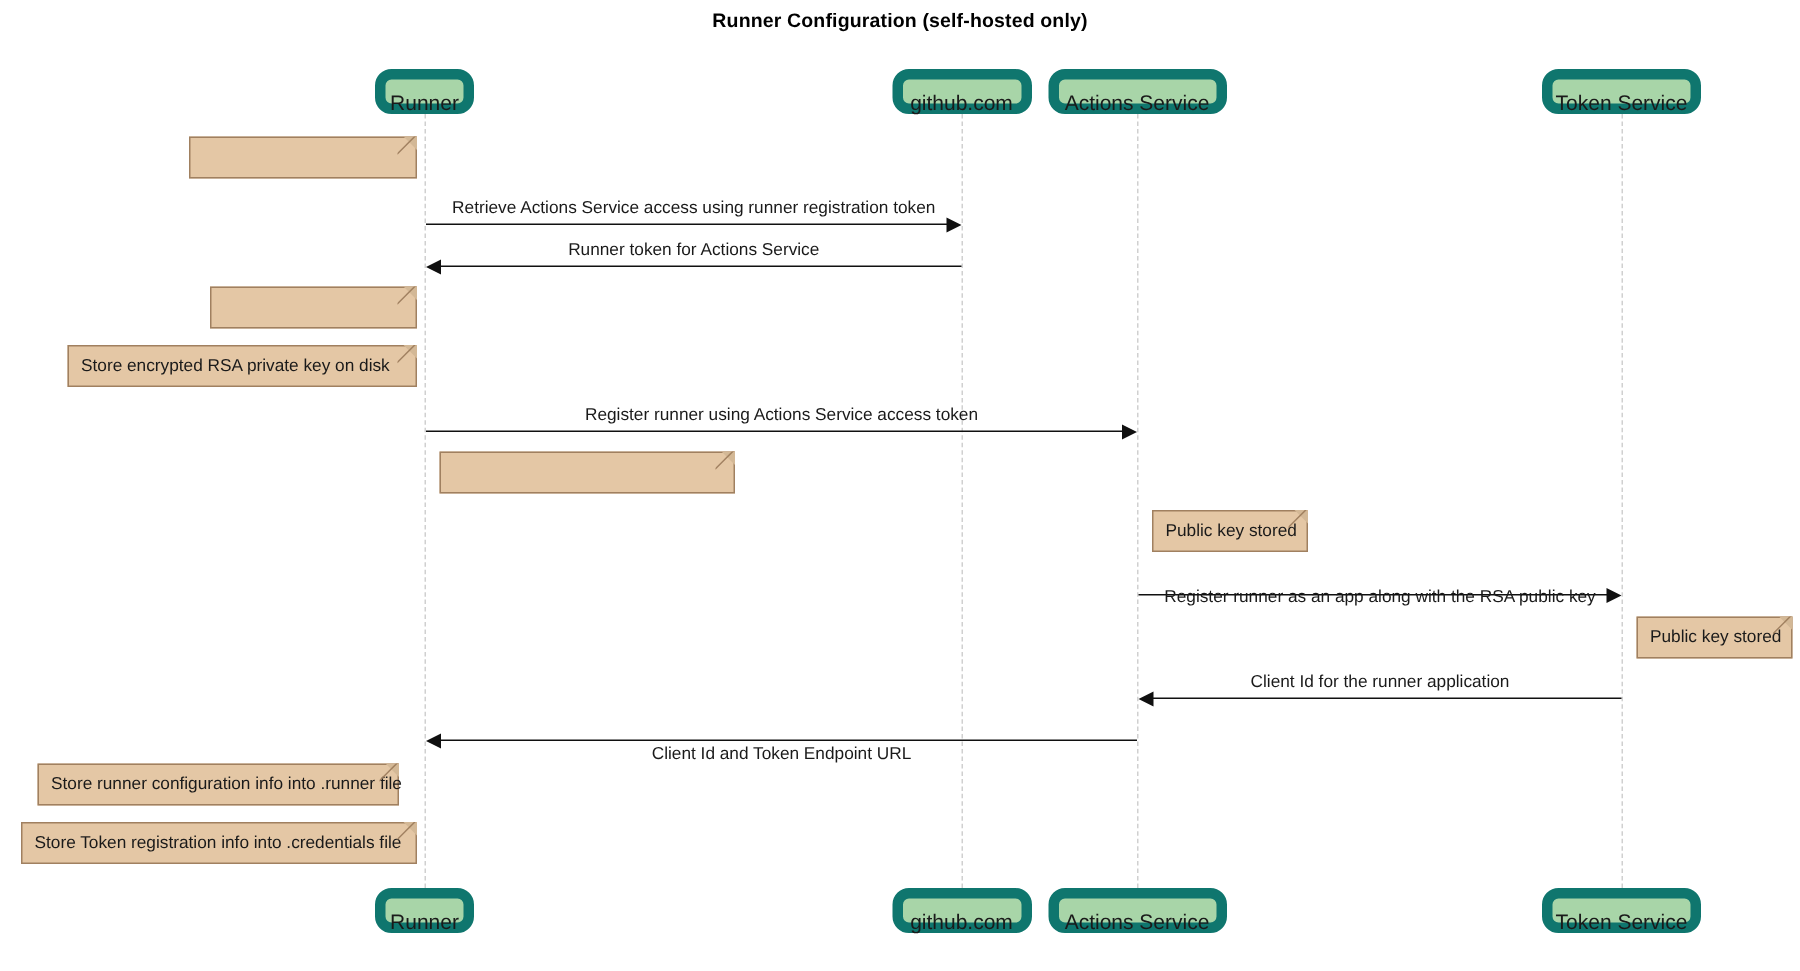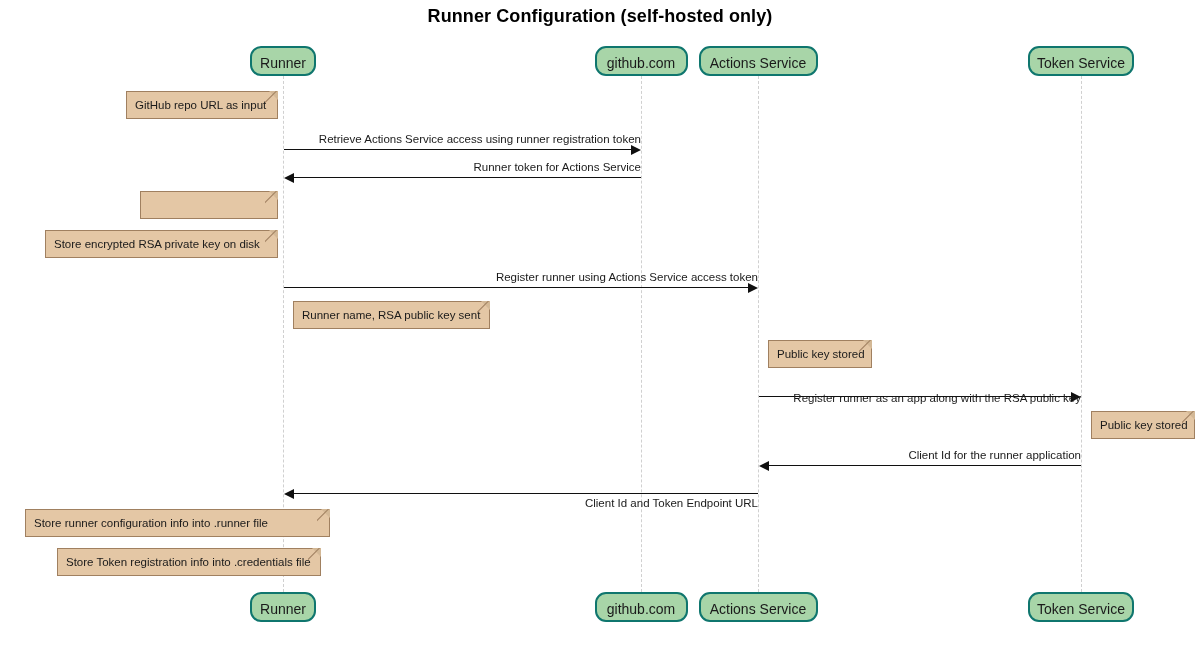--- a/index.html
+++ b/index.html
@@ -26,7 +26,7 @@
     top: 6px;
     width: 1200px;
     text-align: center;
-    font-size: 18px;
+    font-size: 13px;
     font-weight: bold;
     color: #000000;
     letter-spacing: 0.1px;

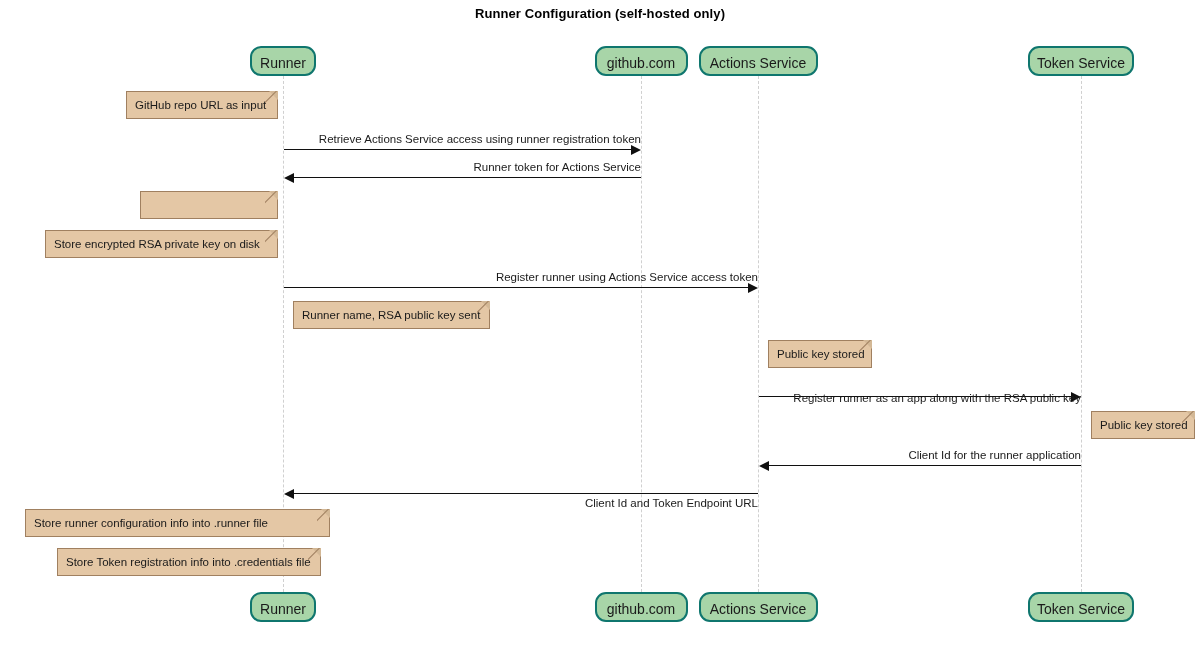--- a/index.html
+++ b/index.html
@@ -41,7 +41,7 @@
   .participant {
     position: absolute;
     background: #a8d5a8;
-    border: 2px solid #0f766e;
+    border: 7px solid #0f766e;
     border-radius: 11px;
     height: 30px;
     line-height: 30px;

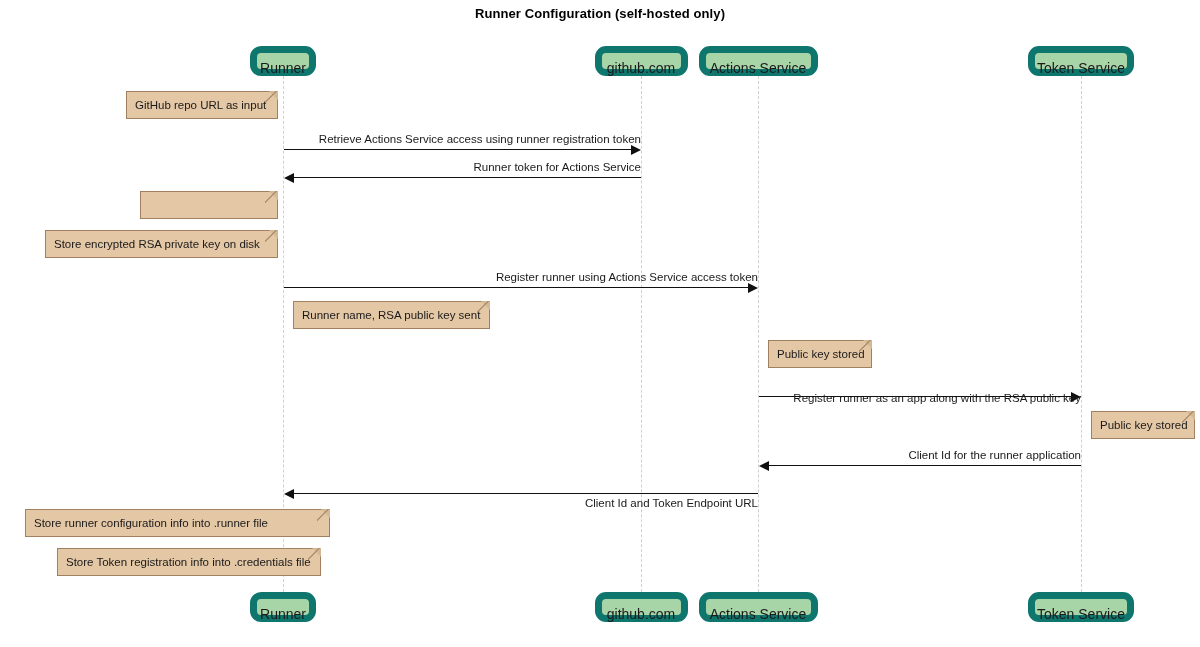--- a/index.html
+++ b/index.html
@@ -169,7 +169,7 @@
       <div class="participant" style="left: 1028px; top: 592px; width: 106px; height: 30px; line-height: 30px;"><span>Token Service</span></div>
     </div>
   <div id="notes-layer">
-      <div class="note" style="left: 126px; top: 91px; width: 152px;"><span class="note-label">GitHub repo URL as input</span><span class="fold"></span><span class="fold-line"></span></div>
+      <div class="note" style="left: 126px; top: 91px; width: 152px;"><span class="fold"></span><span class="fold-line"></span></div>
       <div class="note" style="left: 140px; top: 191px; width: 138px;"><span class="fold"></span><span class="fold-line"></span></div>
       <div class="note" style="left: 45px; top: 230px; width: 233px;"><span class="note-label">Store encrypted RSA private key on disk</span><span class="fold"></span><span class="fold-line"></span></div>
       <div class="note" style="left: 293px; top: 301px; width: 197px;"><span class="note-label">Runner name, RSA public key sent</span><span class="fold"></span><span class="fold-line"></span></div>

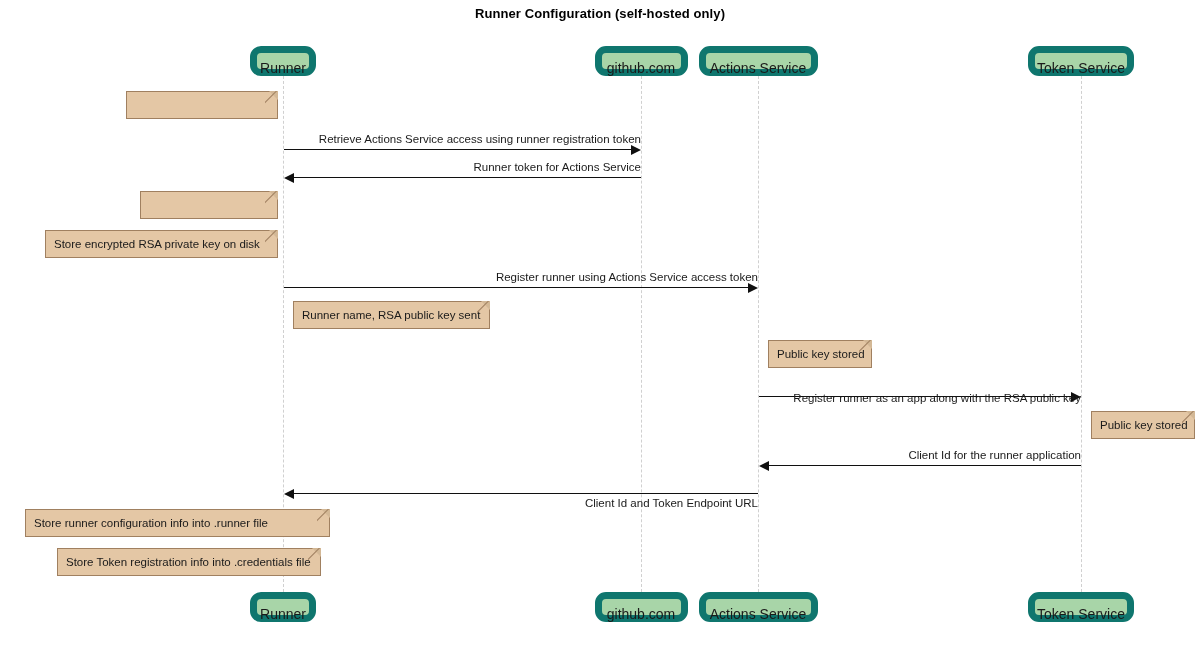--- a/index.html
+++ b/index.html
@@ -122,7 +122,7 @@
     font-size: 11.5px;
     color: #1a1a1a;
     white-space: nowrap;
-    text-align: right;
+    text-align: center;
   }
 </style>
 </head>

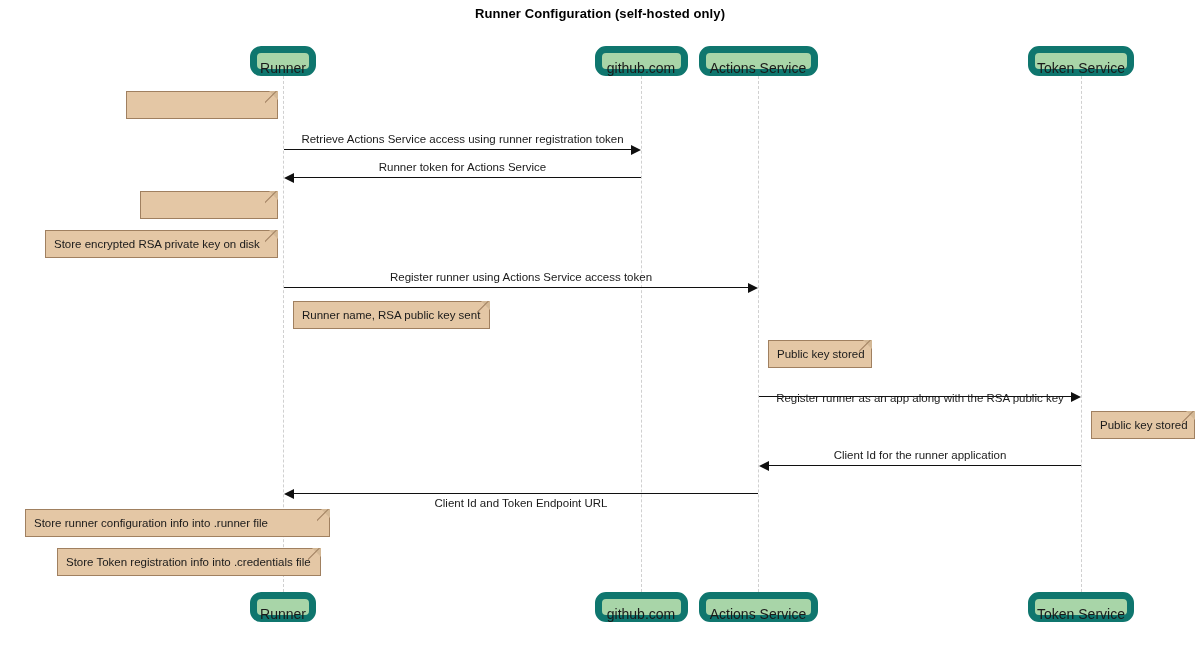--- a/index.html
+++ b/index.html
@@ -172,7 +172,7 @@
       <div class="note" style="left: 126px; top: 91px; width: 152px;"><span class="fold"></span><span class="fold-line"></span></div>
       <div class="note" style="left: 140px; top: 191px; width: 138px;"><span class="fold"></span><span class="fold-line"></span></div>
       <div class="note" style="left: 45px; top: 230px; width: 233px;"><span class="note-label">Store encrypted RSA private key on disk</span><span class="fold"></span><span class="fold-line"></span></div>
-      <div class="note" style="left: 293px; top: 301px; width: 197px;"><span class="note-label">Runner name, RSA public key sent</span><span class="fold"></span><span class="fold-line"></span></div>
+      <div class="note" style="left: 293px; top: 301px; width: 197px;"><span class="fold"></span><span class="fold-line"></span></div>
       <div class="note" style="left: 768px; top: 340px; width: 104px;"><span class="note-label">Public key stored</span><span class="fold"></span><span class="fold-line"></span></div>
       <div class="note" style="left: 1091px; top: 411px; width: 104px;"><span class="note-label">Public key stored</span><span class="fold"></span><span class="fold-line"></span></div>
       <div class="note" style="left: 25px; top: 509px; width: 305px;"><span class="note-label">Store runner configuration info into .runner file</span><span class="fold"></span><span class="fold-line"></span></div>

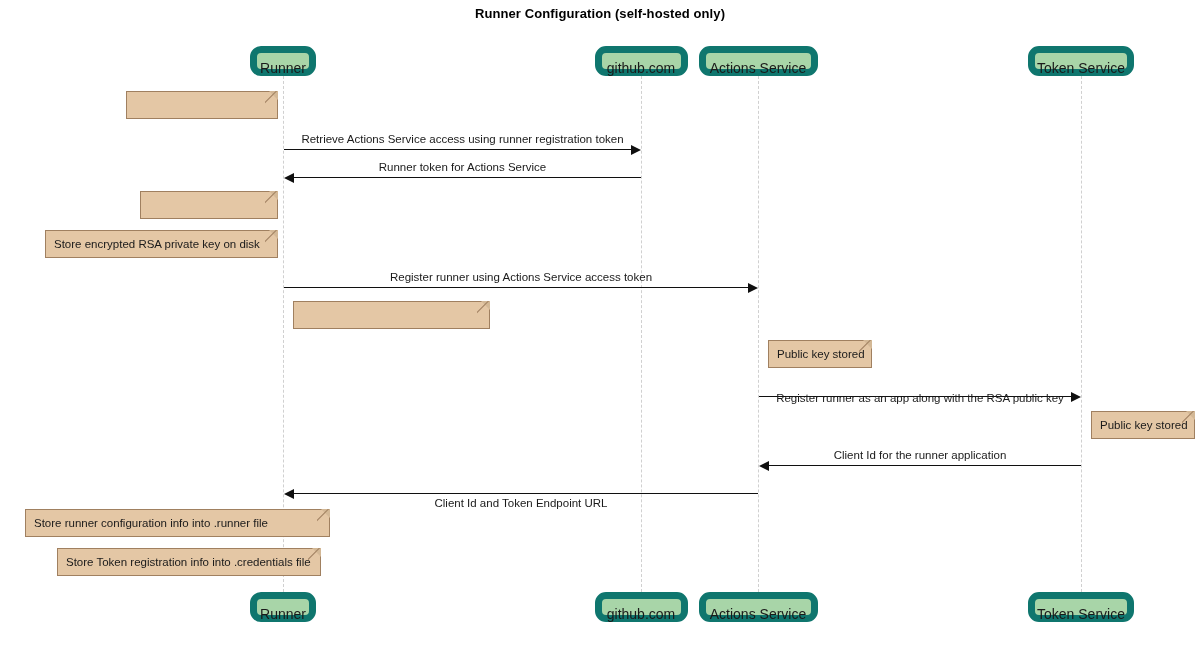--- a/index.html
+++ b/index.html
@@ -175,7 +175,7 @@
       <div class="note" style="left: 293px; top: 301px; width: 197px;"><span class="fold"></span><span class="fold-line"></span></div>
       <div class="note" style="left: 768px; top: 340px; width: 104px;"><span class="note-label">Public key stored</span><span class="fold"></span><span class="fold-line"></span></div>
       <div class="note" style="left: 1091px; top: 411px; width: 104px;"><span class="note-label">Public key stored</span><span class="fold"></span><span class="fold-line"></span></div>
-      <div class="note" style="left: 25px; top: 509px; width: 305px;"><span class="note-label">Store runner configuration info into .runner file</span><span class="fold"></span><span class="fold-line"></span></div>
+      <div class="note" style="left: 25px; top: 509px; width: 241px;"><span class="note-label">Store runner configuration info into .runner file</span><span class="fold"></span><span class="fold-line"></span></div>
       <div class="note" style="left: 14px; top: 548px; width: 264px; margin-left: 43px;"><span class="note-label">Store Token registration info into .credentials file</span><span class="fold"></span><span class="fold-line"></span></div>
     </div>
 

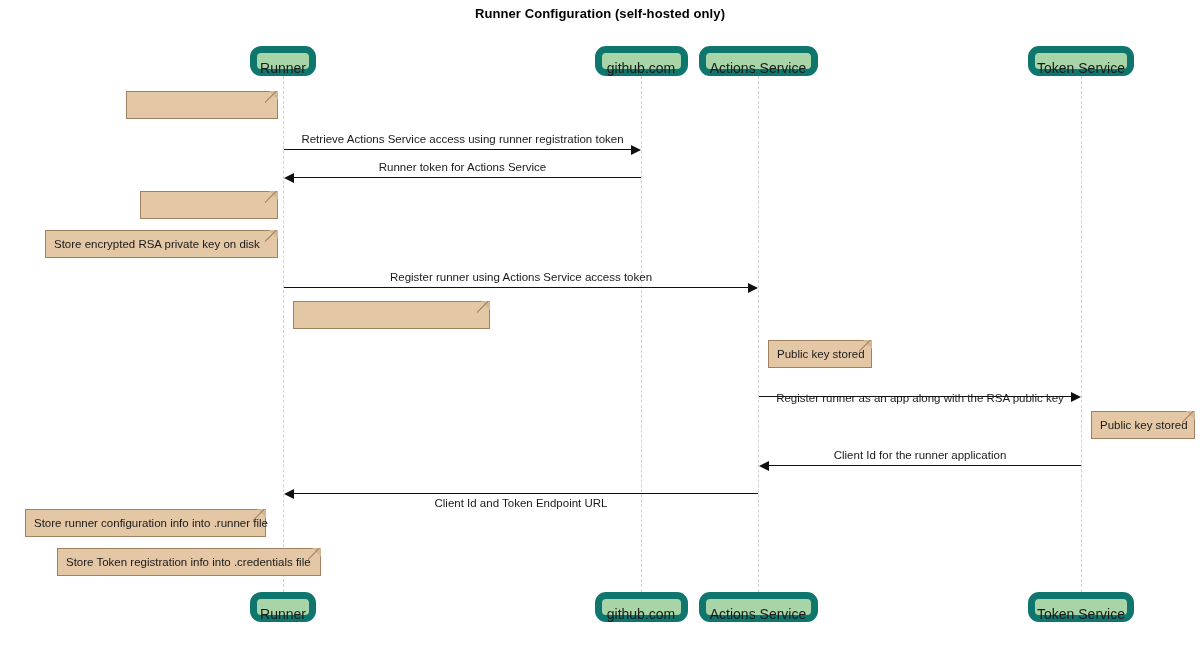--- a/index.html
+++ b/index.html
@@ -176,7 +176,7 @@
       <div class="note" style="left: 768px; top: 340px; width: 104px;"><span class="note-label">Public key stored</span><span class="fold"></span><span class="fold-line"></span></div>
       <div class="note" style="left: 1091px; top: 411px; width: 104px;"><span class="note-label">Public key stored</span><span class="fold"></span><span class="fold-line"></span></div>
       <div class="note" style="left: 25px; top: 509px; width: 241px;"><span class="note-label">Store runner configuration info into .runner file</span><span class="fold"></span><span class="fold-line"></span></div>
-      <div class="note" style="left: 14px; top: 548px; width: 264px; margin-left: 43px;"><span class="note-label">Store Token registration info into .credentials file</span><span class="fold"></span><span class="fold-line"></span></div>
+      <div class="note" style="left: 14px; top: 548px; width: 264px;"><span class="note-label">Store Token registration info into .credentials file</span><span class="fold"></span><span class="fold-line"></span></div>
     </div>
 
 </div>

